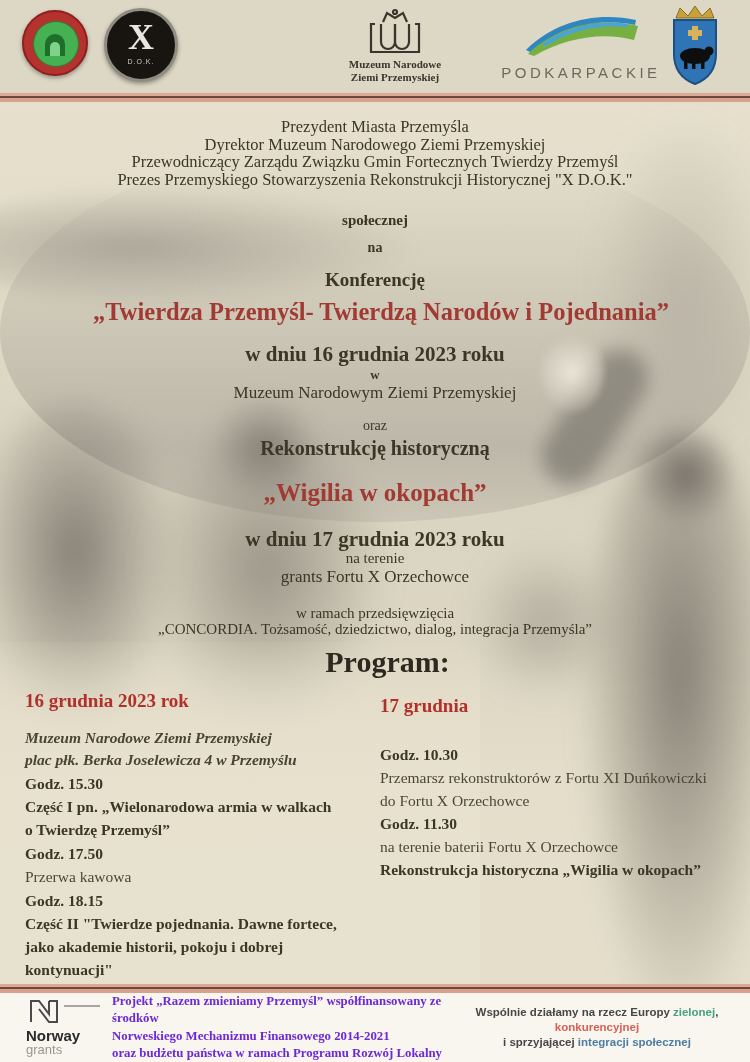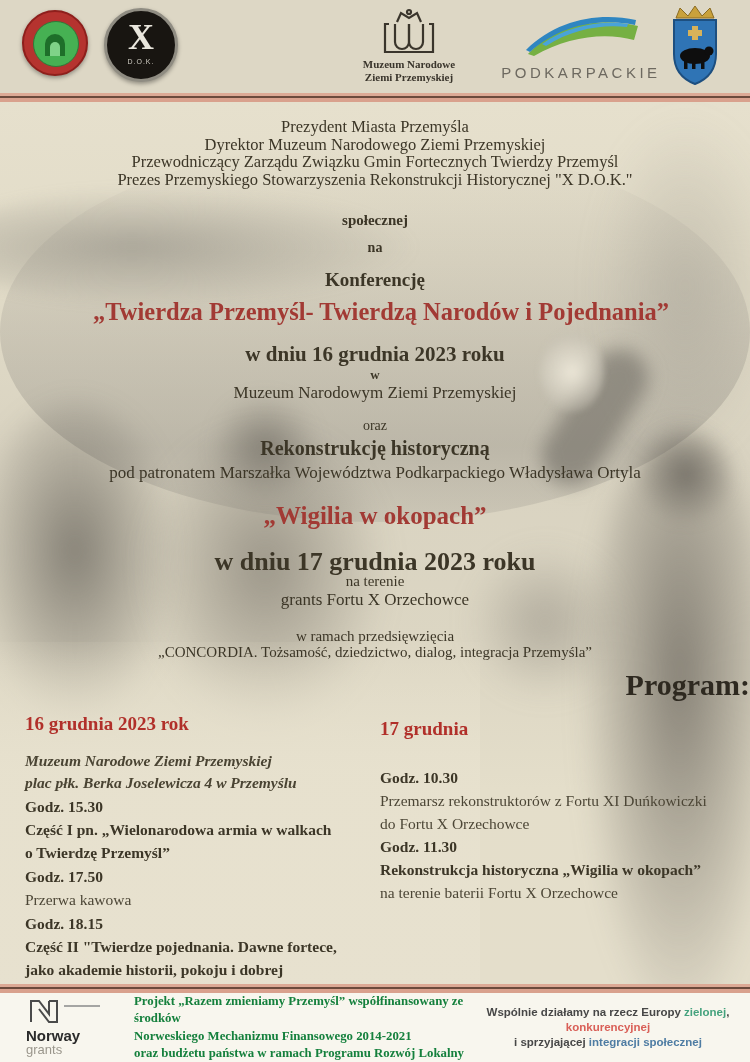--- a/index.html
+++ b/index.html
@@ -16,7 +16,7 @@
   .badge-black{left:104px;top:8px;width:68px;height:68px;background:#181511;border:3px solid #8f8c82;}
   .badge-black .xg{position:absolute;width:100%;text-align:center;top:8px;font-family:"Liberation Serif",serif;font-weight:bold;font-size:36px;color:#e9e6dd;line-height:36px;}
   .badge-black .sub{position:absolute;width:100%;text-align:center;top:47px;font-size:7px;color:#cfccc2;letter-spacing:1px;font-family:"Liberation Sans",sans-serif;}
-  .museum{position:absolute;left:344px;top:8px;width:130px;height:80px;text-align:center;}
+  .museum{position:absolute;left:330px;top:8px;width:130px;height:80px;text-align:center;}
   .museum svg{display:block;margin:0 auto;}
   .museum .mtxt{font-size:11px;font-weight:bold;color:#3a352c;line-height:12.5px;}
   .podk{position:absolute;left:496px;top:10px;width:170px;height:74px;text-align:center;}

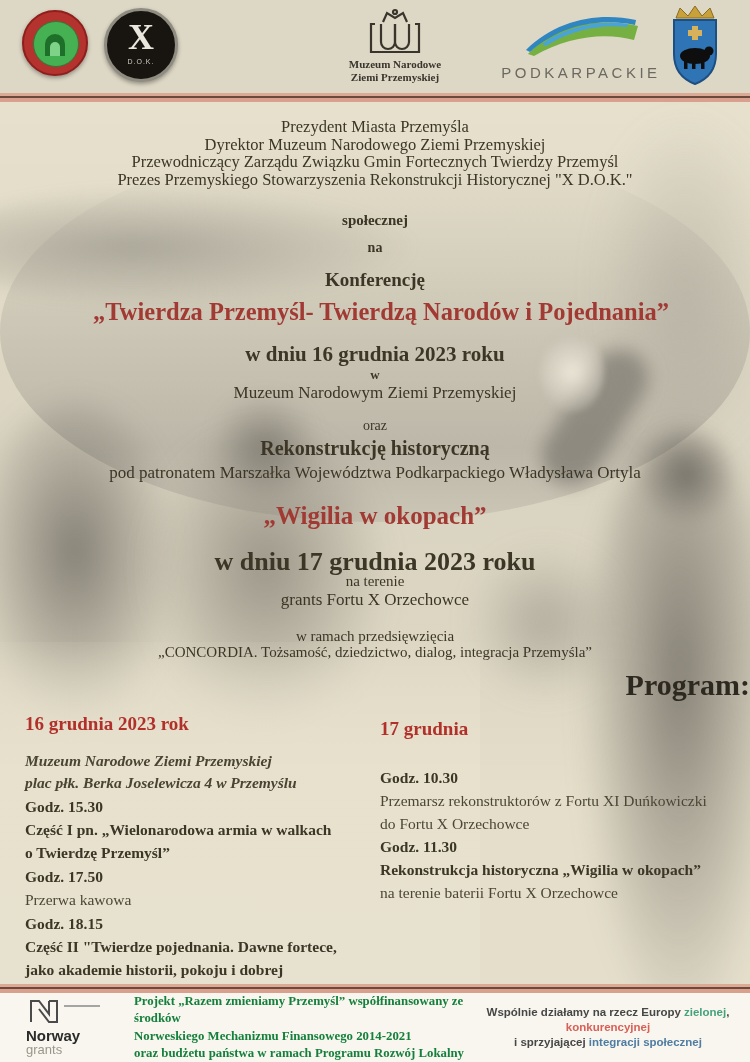--- a/index.html
+++ b/index.html
@@ -171,7 +171,6 @@
     <div class="conf-venue">Muzeum Narodowym Ziemi Przemyskiej</div>
     <div class="oraz-word">oraz</div>
     <div class="reen-label">Rekonstrukcję historyczną</div>
-    <div class="patronage">pod patronatem Marszałka Województwa Podkarpackiego  Władysława Ortyla</div>
     <div class="reen-title">„Wigilia w okopach”</div>
     <div class="reen-date">w dniu 17 grudnia 2023 roku</div>
     <div class="loc1">na terenie</div>

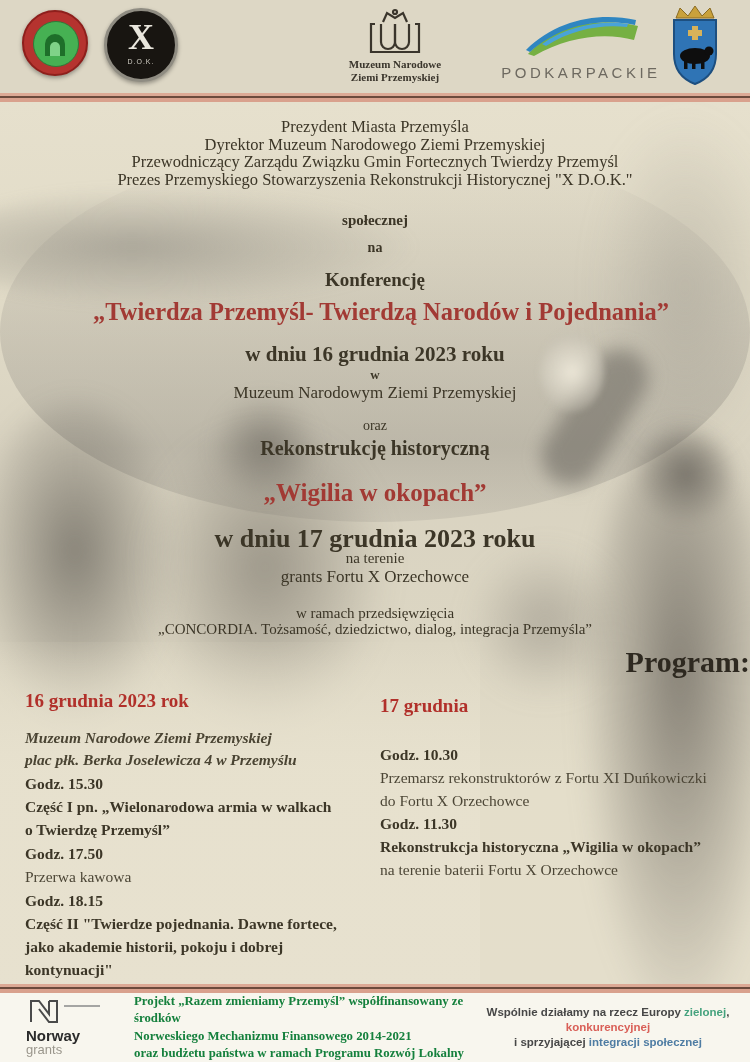--- a/index.html
+++ b/index.html
@@ -60,7 +60,7 @@
   .reen-label{margin-top:3px;font-weight:bold;font-size:20px;}
   .patronage{margin-top:3px;font-size:17px;}
   .reen-title{margin-top:19px;font-weight:bold;font-size:25px;color:#a23a34;}
-  .reen-date{margin-top:21px;font-weight:bold;font-size:26px;line-height:22px;}
+  .reen-date{margin-top:21px;font-weight:bold;font-size:21px;line-height:22px;}
   .loc1{font-size:15px;line-height:17px;}
   .loc2{font-size:17px;line-height:19px;}
   .fw1{margin-top:19px;font-size:15px;line-height:16px;}

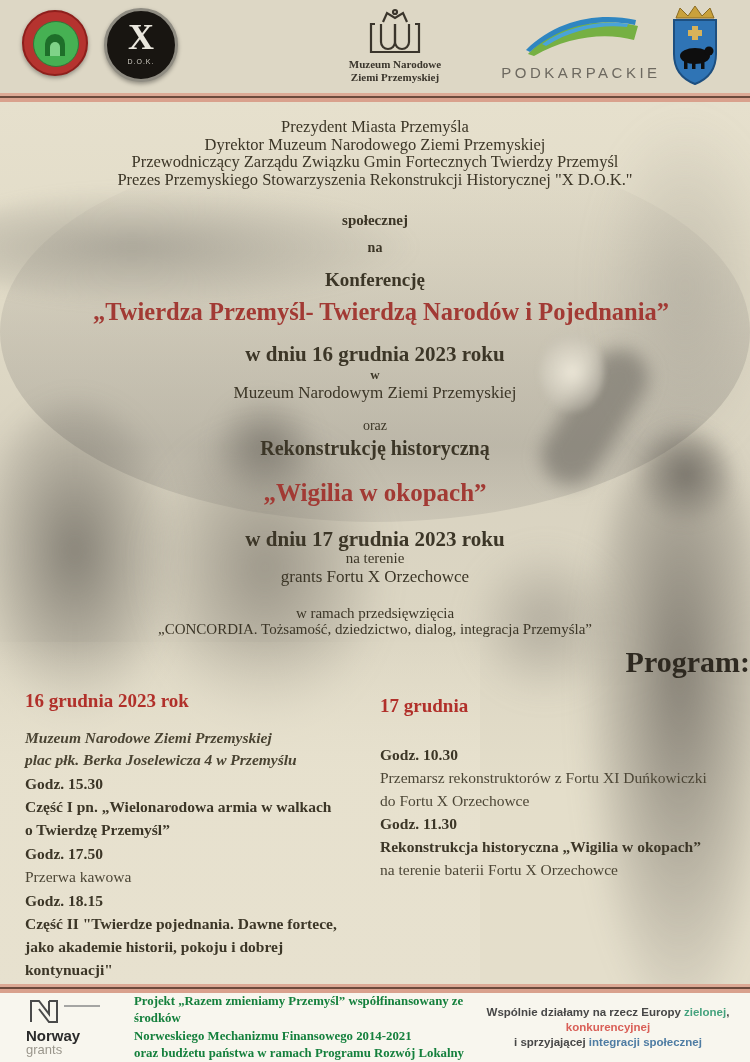--- a/index.html
+++ b/index.html
@@ -66,7 +66,7 @@
   .fw1{margin-top:19px;font-size:15px;line-height:16px;}
   .fw2{font-size:15px;line-height:17px;}
 
-  .program-heading{margin:7px 0 0 25px;text-align:right;font-weight:bold;font-size:30px;color:#2e2920;}
+  .program-heading{margin:7px 0 0 25px;text-align:center;font-weight:bold;font-size:30px;color:#2e2920;}
   .program-grid{display:flex;text-align:left;margin:11px 25px 0 25px;gap:20px;}
   .col-left{width:335px;}
   .col-right{flex:1;}

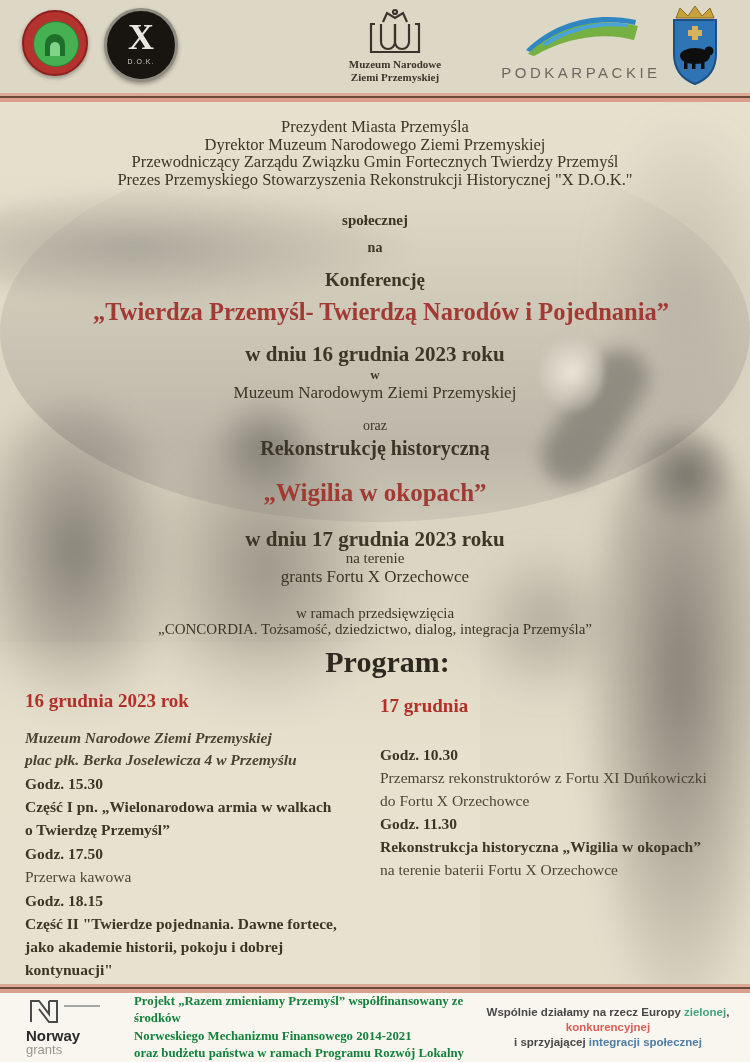--- a/index.html
+++ b/index.html
@@ -200,8 +200,8 @@
         <div class="pline regular">Przemarsz rekonstruktorów z Fortu XI Duńkowiczki</div>
         <div class="pline regular">do Fortu X Orzechowce</div>
         <div class="pline time">Godz. 11.30</div>
+        <div class="pline regular">na terenie baterii Fortu X Orzechowce</div>
         <div class="pline bold">Rekonstrukcja historyczna „Wigilia w okopach”</div>
-        <div class="pline regular">na terenie baterii Fortu X Orzechowce</div>
       </div>
     </div>
   </div>

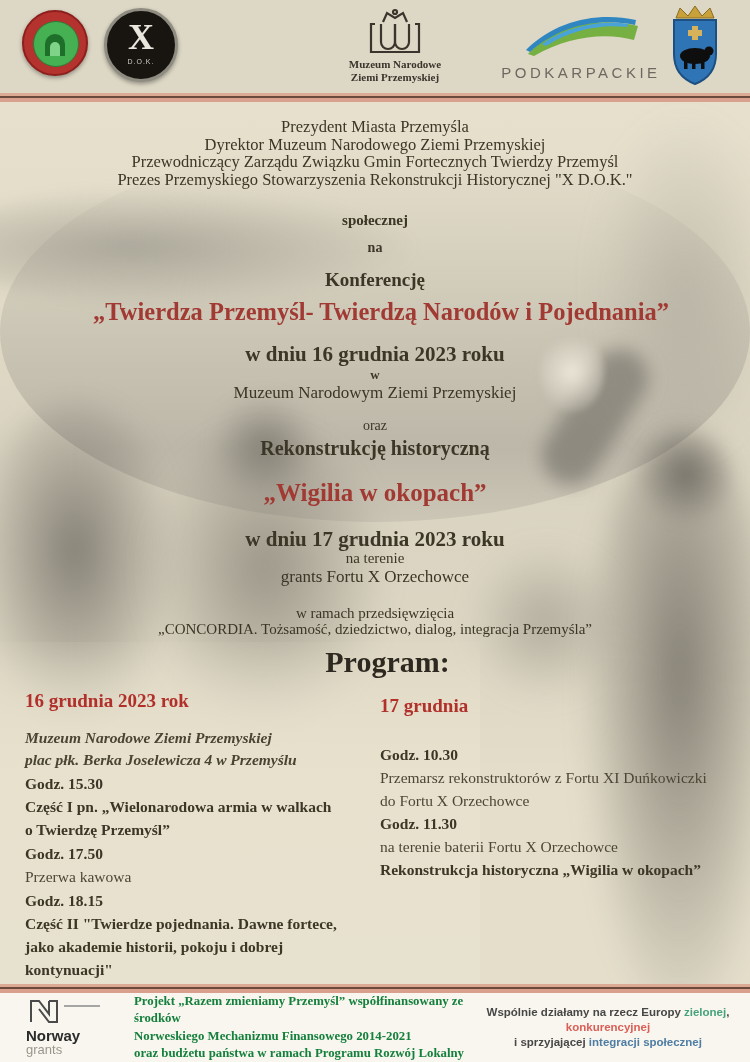--- a/index.html
+++ b/index.html
@@ -85,7 +85,7 @@
   .norway-block{margin-left:26px;width:86px;font-family:"Liberation Sans","DejaVu Sans",sans-serif;}
   .norway-name{font-size:15px;font-weight:bold;color:#2b2b2b;line-height:15px;}
   .norway-grants{font-size:13px;color:#9a968c;line-height:14px;}
-  .funding{margin-left:22px;width:338px;font-weight:bold;font-size:12.8px;line-height:17.5px;color:#15803d;text-align:left;}
+  .funding{margin-left:0;width:338px;font-weight:bold;font-size:12.8px;line-height:17.5px;color:#6d28d9;text-align:left;}
   .tagline{flex:1;text-align:center;font-family:"Liberation Sans","DejaVu Sans",sans-serif;font-weight:bold;font-size:11.5px;line-height:15px;color:#474747;padding:0 10px 0 4px;}
 </style>
 </head>

